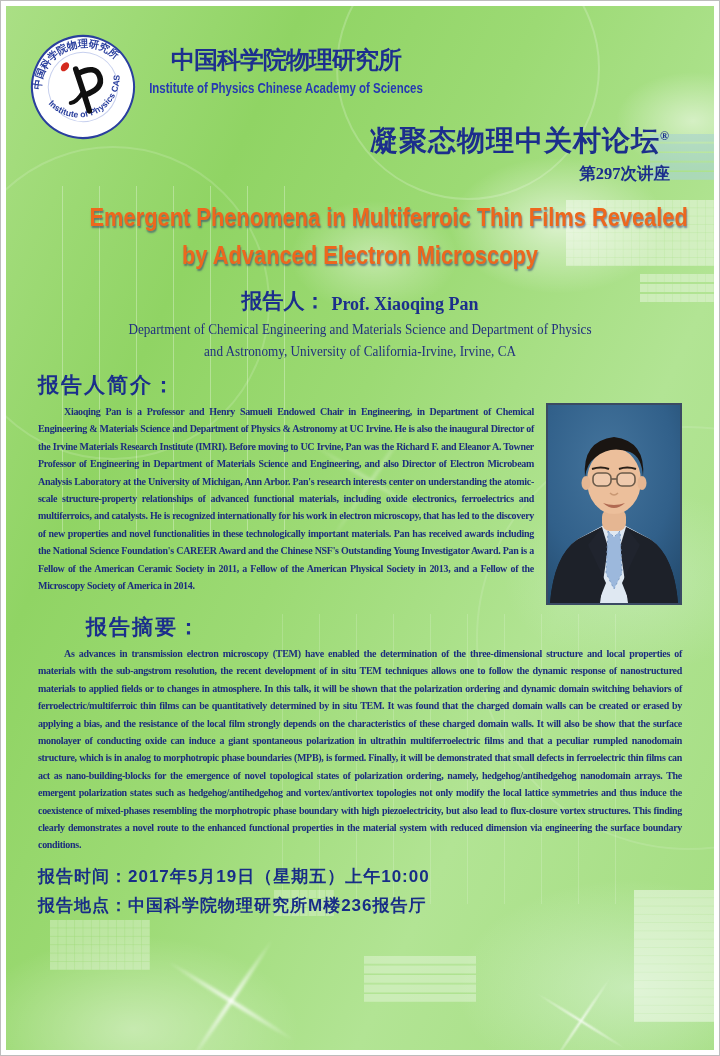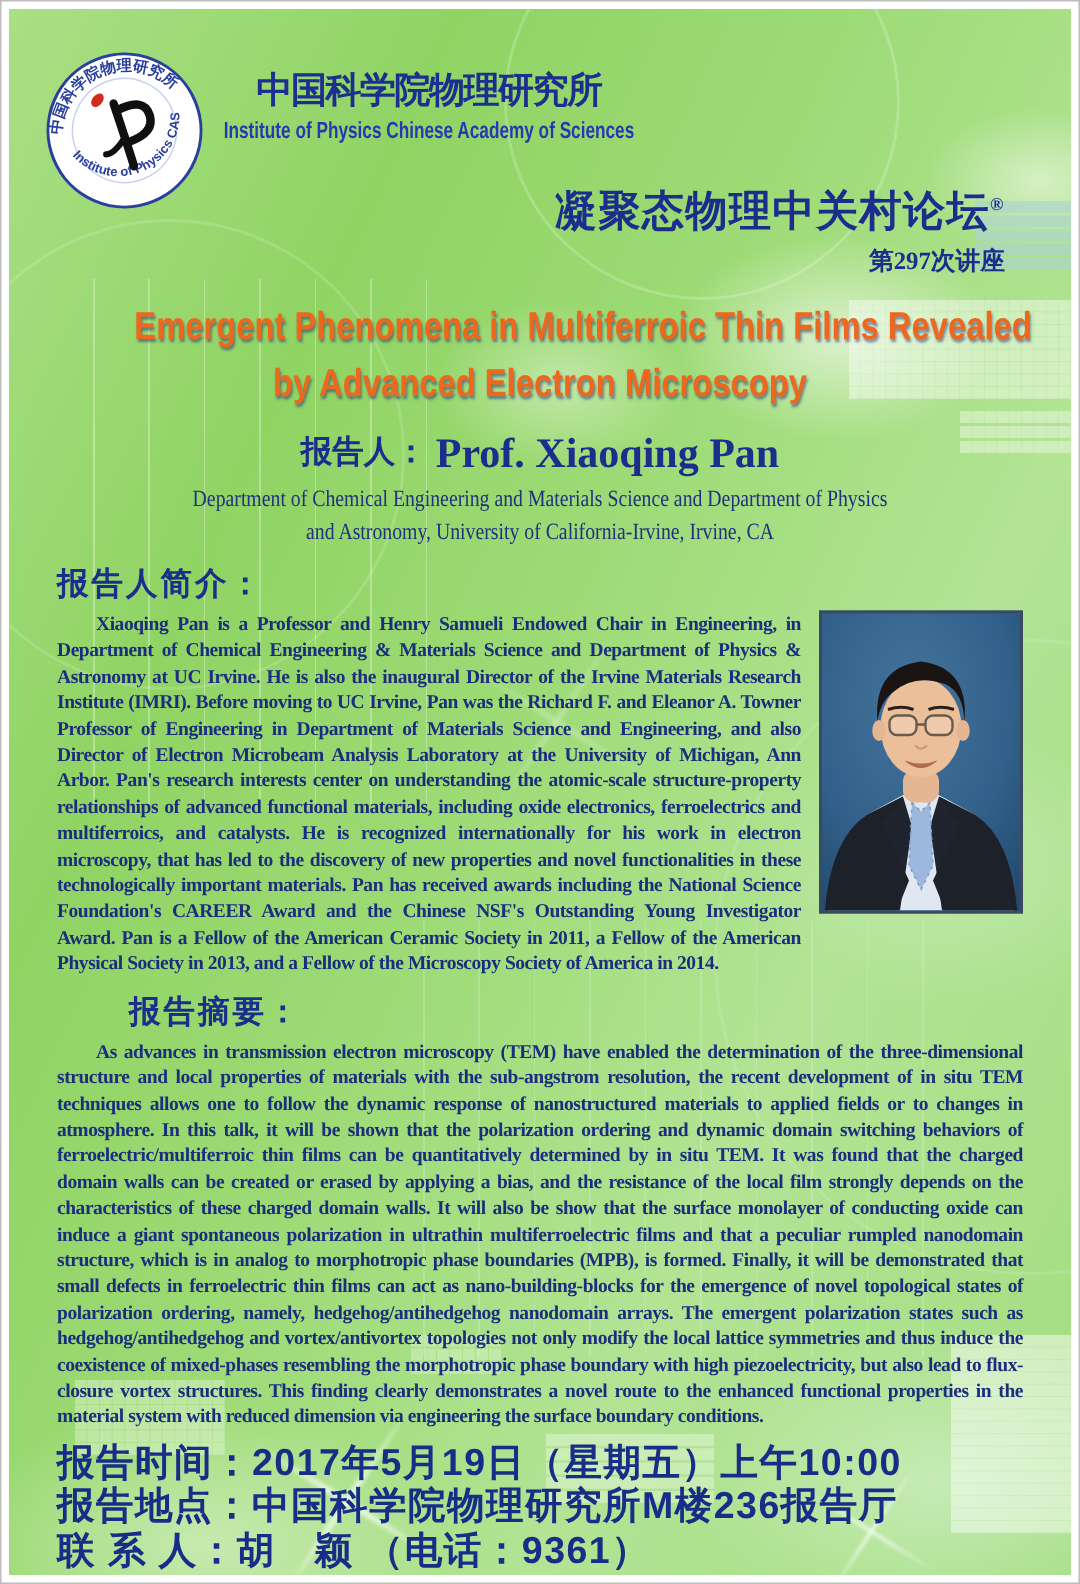--- a/index.html
+++ b/index.html
@@ -40,7 +40,7 @@
   .main-title{text-align:center;color:#ed671d;font-weight:bold;font-size:26px;line-height:38px;
       text-shadow:1px 2px 2px rgba(35,46,115,.55);}
   .main-title .tline{transform:scaleX(.84);transform-origin:center top;white-space:nowrap;}
-  .speaker-row{margin-top:13px;display:flex;justify-content:center;align-items:flex-start;gap:6px;color:#1c2e8c;}
+  .speaker-row{margin-top:13px;display:flex;justify-content:center;align-items:flex-end;gap:6px;color:#1c2e8c;}
   .speaker-label{font-size:21px;font-weight:bold;}
   .speaker-name{font-size:28px;font-weight:bold;font-family:"Liberation Serif",serif;}
   .affil{margin-top:3px;text-align:center;color:#22317f;font-family:"Liberation Serif",serif;

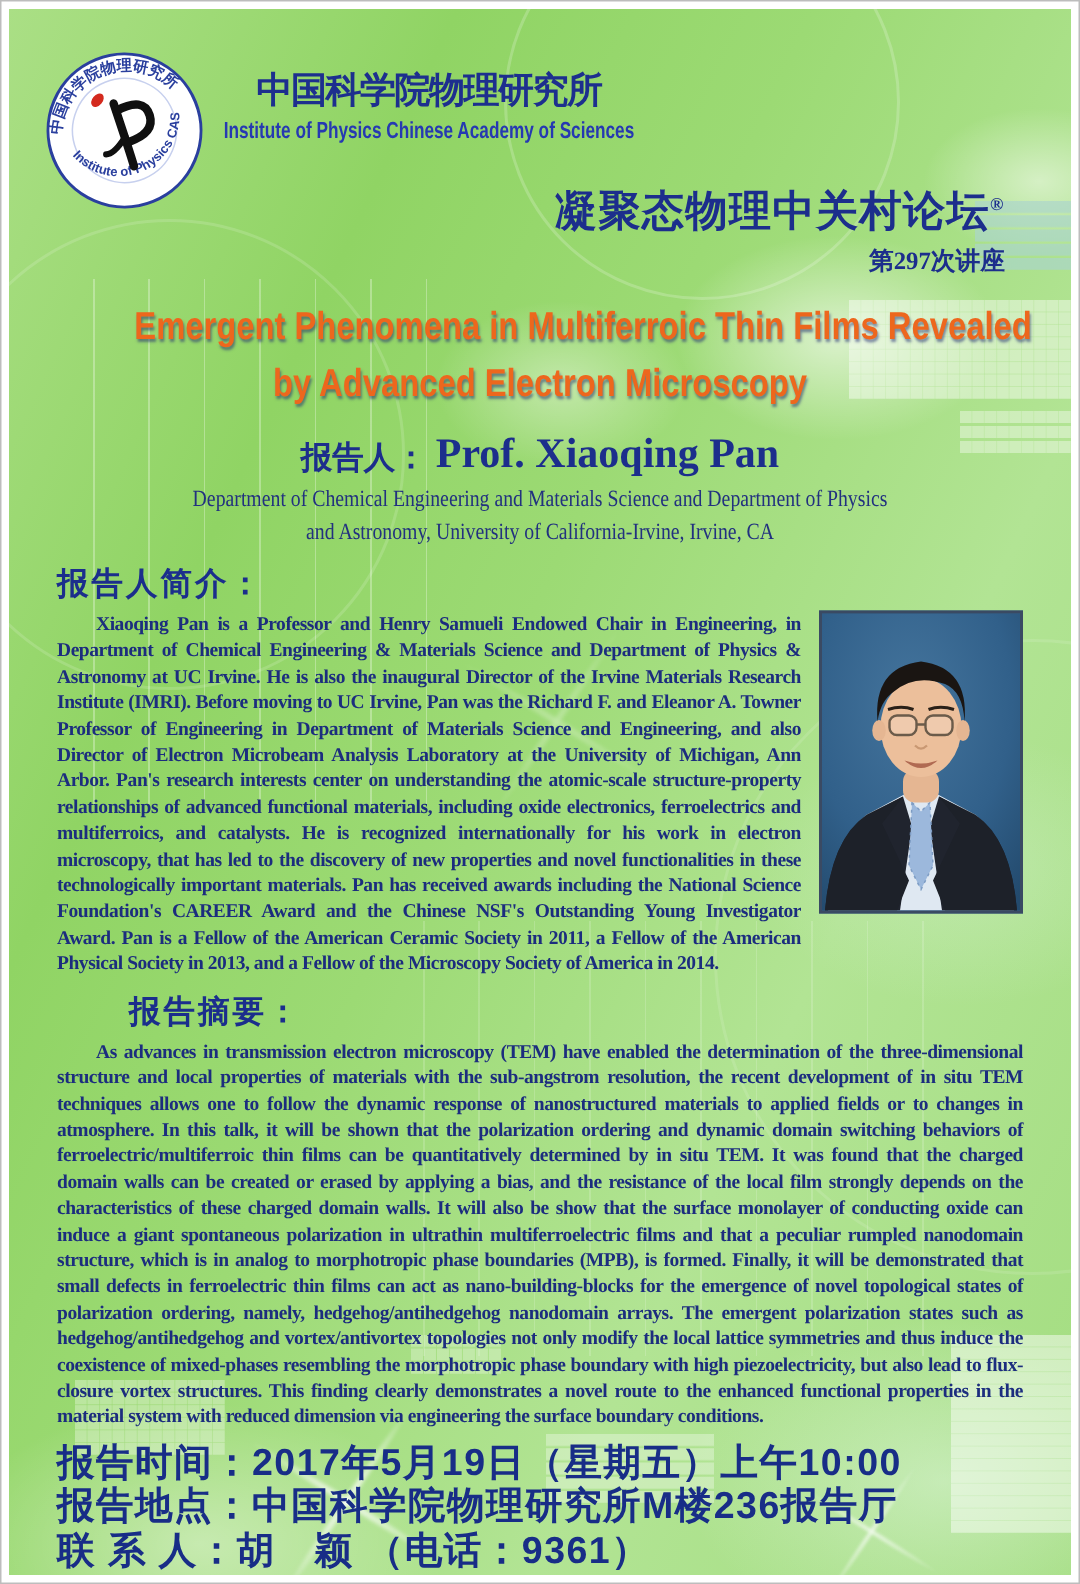--- a/index.html
+++ b/index.html
@@ -42,7 +42,7 @@
   .main-title .tline{transform:scaleX(.84);transform-origin:center top;white-space:nowrap;}
   .speaker-row{margin-top:13px;display:flex;justify-content:center;align-items:flex-end;gap:6px;color:#1c2e8c;}
   .speaker-label{font-size:21px;font-weight:bold;}
-  .speaker-name{font-size:28px;font-weight:bold;font-family:"Liberation Serif",serif;}
+  .speaker-name{font-size:18px;font-weight:bold;font-family:"Liberation Serif",serif;}
   .affil{margin-top:3px;text-align:center;color:#22317f;font-family:"Liberation Serif",serif;
          font-size:15.5px;line-height:22px;transform:scaleX(.85);transform-origin:center top;white-space:nowrap;}
   .sec-head{margin-top:9px;font-size:21px;font-weight:bold;color:#1b2e8c;letter-spacing:2px;}

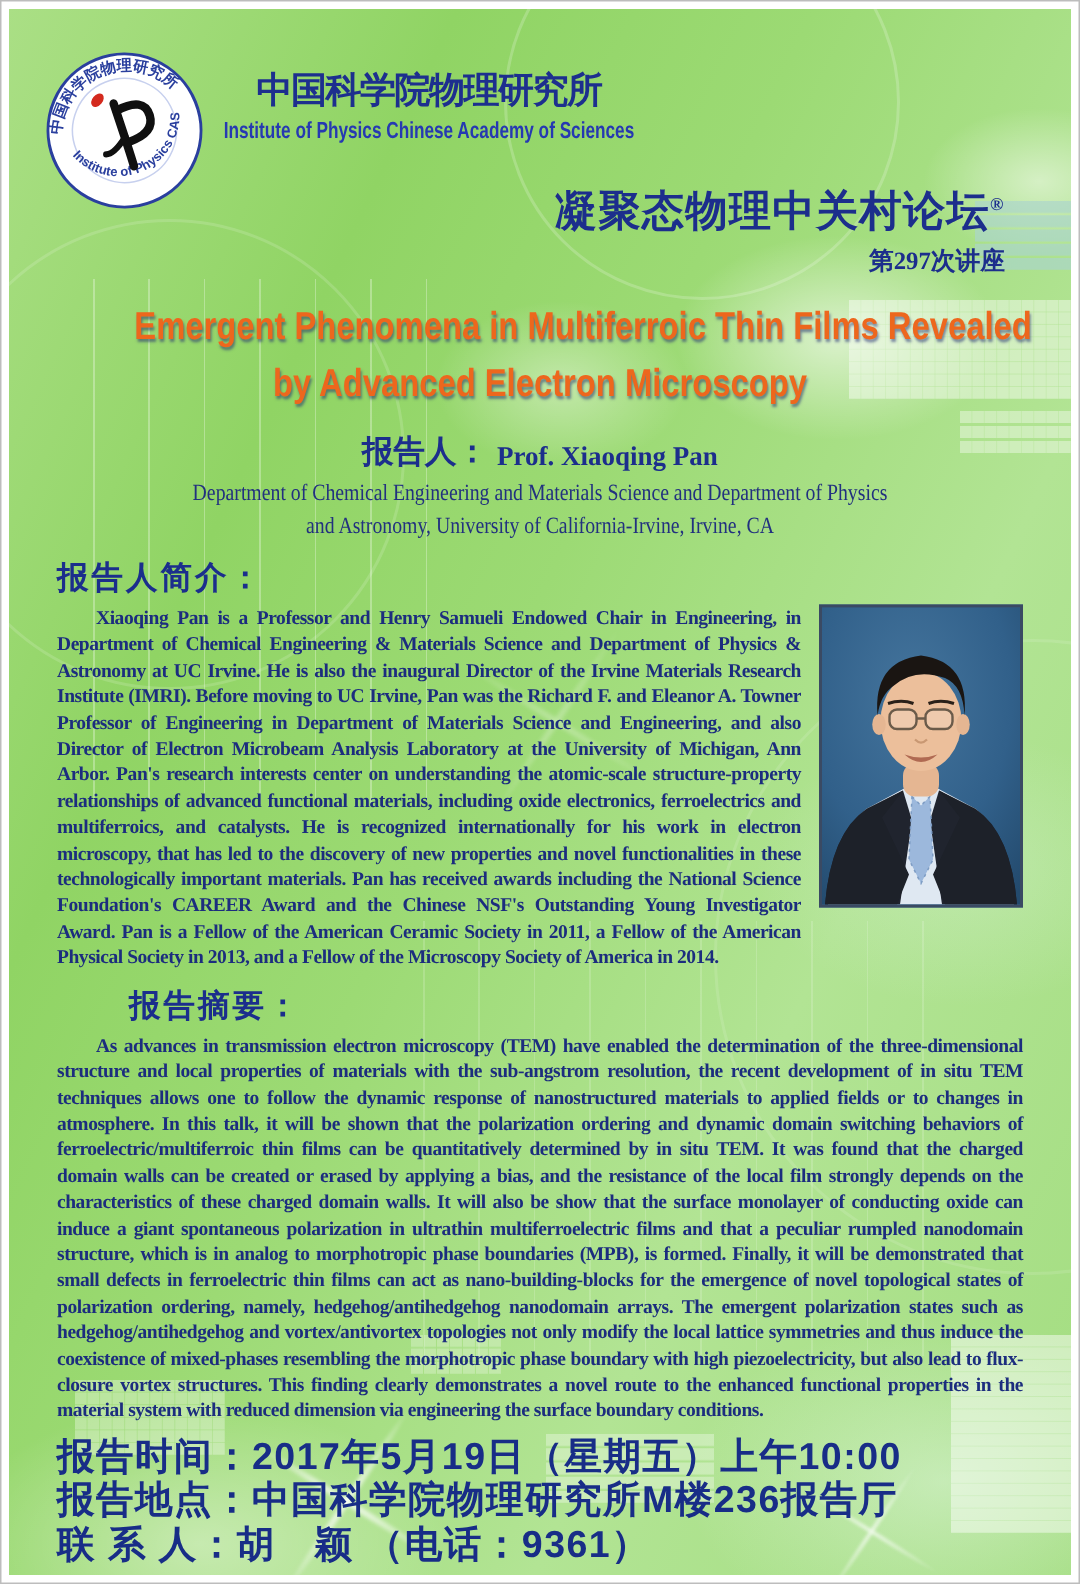--- a/index.html
+++ b/index.html
@@ -47,7 +47,7 @@
          font-size:15.5px;line-height:22px;transform:scaleX(.85);transform-origin:center top;white-space:nowrap;}
   .sec-head{margin-top:9px;font-size:21px;font-weight:bold;color:#1b2e8c;letter-spacing:2px;}
   .bodytext{margin-top:4px;color:#1c2d7e;font-family:"Liberation Serif",serif;font-weight:bold;
-            font-size:13px;line-height:17.4px;letter-spacing:-.3px;text-align:justify;text-indent:26px;}
+            font-size:10px;line-height:17.4px;letter-spacing:-.3px;text-align:justify;text-indent:26px;}
   .photo{float:right;width:132px;height:198px;margin:0 0 8px 12px;border:2px solid #3a4a63;background:#31608a;}
   .abs-head{clear:both;margin-left:48px;}
   .footer{margin-top:8px;color:#182d87;}

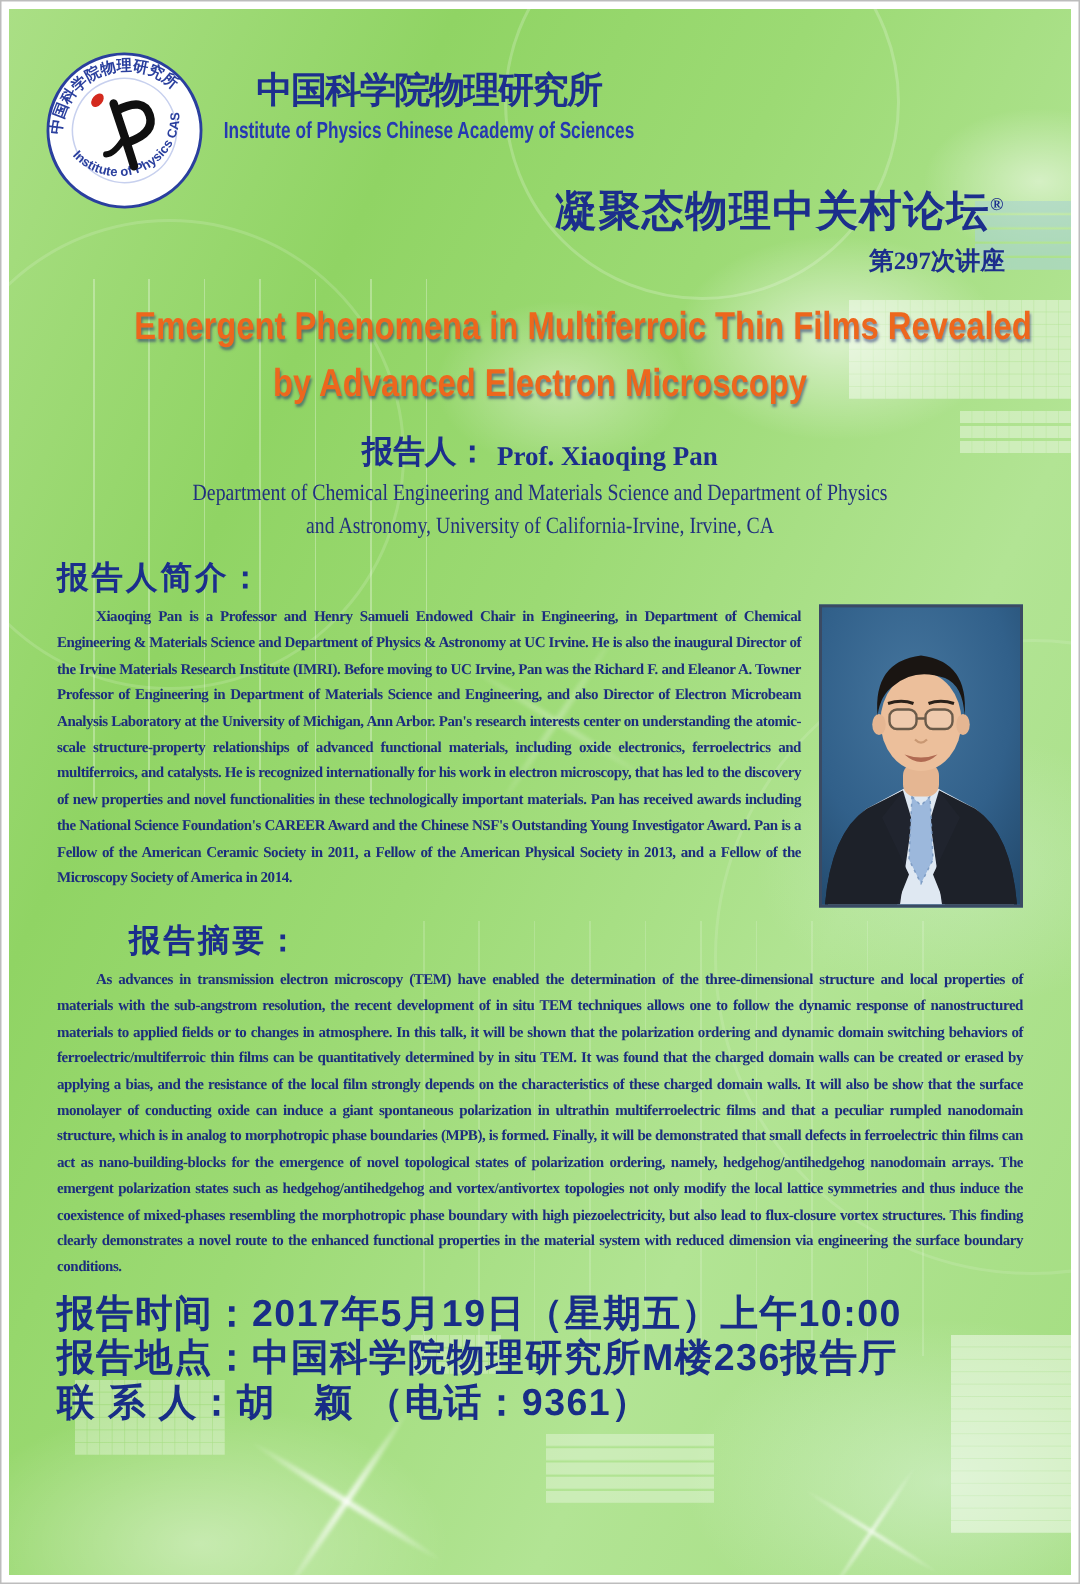--- a/index.html
+++ b/index.html
@@ -51,7 +51,7 @@
   .photo{float:right;width:132px;height:198px;margin:0 0 8px 12px;border:2px solid #3a4a63;background:#31608a;}
   .abs-head{clear:both;margin-left:48px;}
   .footer{margin-top:8px;color:#182d87;}
-  .f-row{font-size:25px;font-weight:bold;line-height:29.5px;letter-spacing:1px;}
+  .f-row{font-size:17px;font-weight:bold;line-height:29.5px;letter-spacing:1px;}
 </style>
 </head>
 <body>

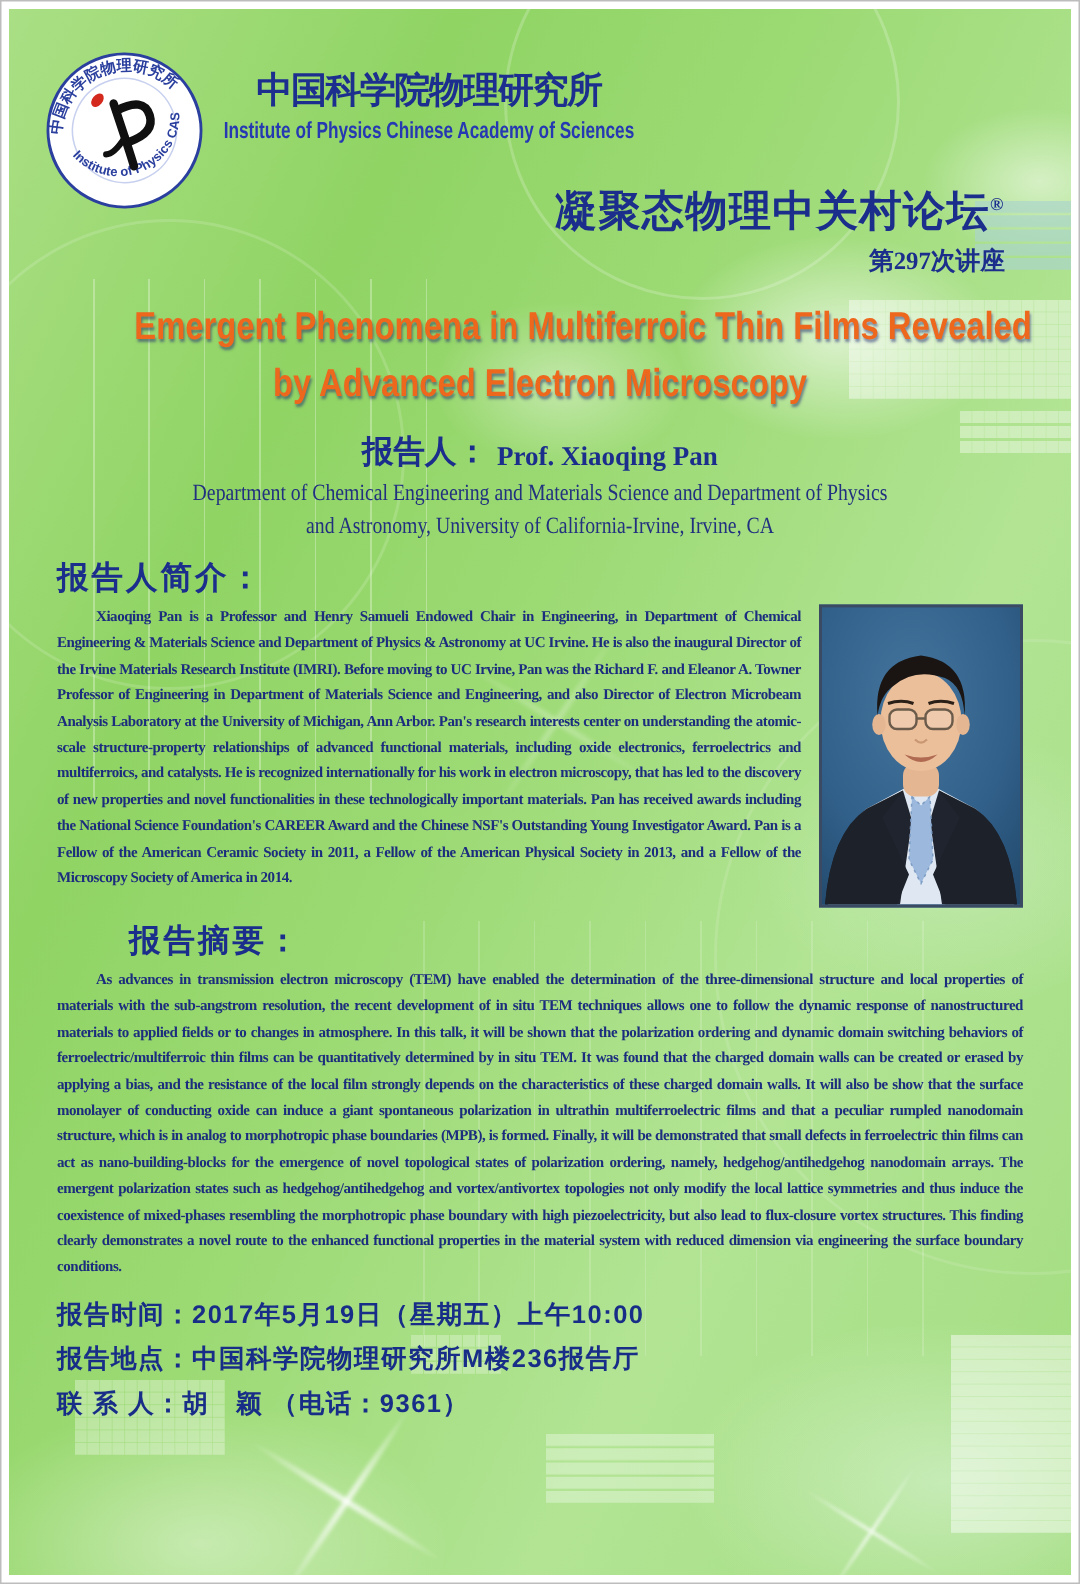--- a/index.html
+++ b/index.html
@@ -170,9 +170,6 @@
         <div class="f-row">
           <span>报告地点：</span><span>中国科学院物理研究所M楼236报告厅</span>
         </div>
-        <div class="f-row">
-          <span>联 系 人：</span><span>胡　颖 （电话：9361）</span>
-        </div>
       </div>
 
     </div>

